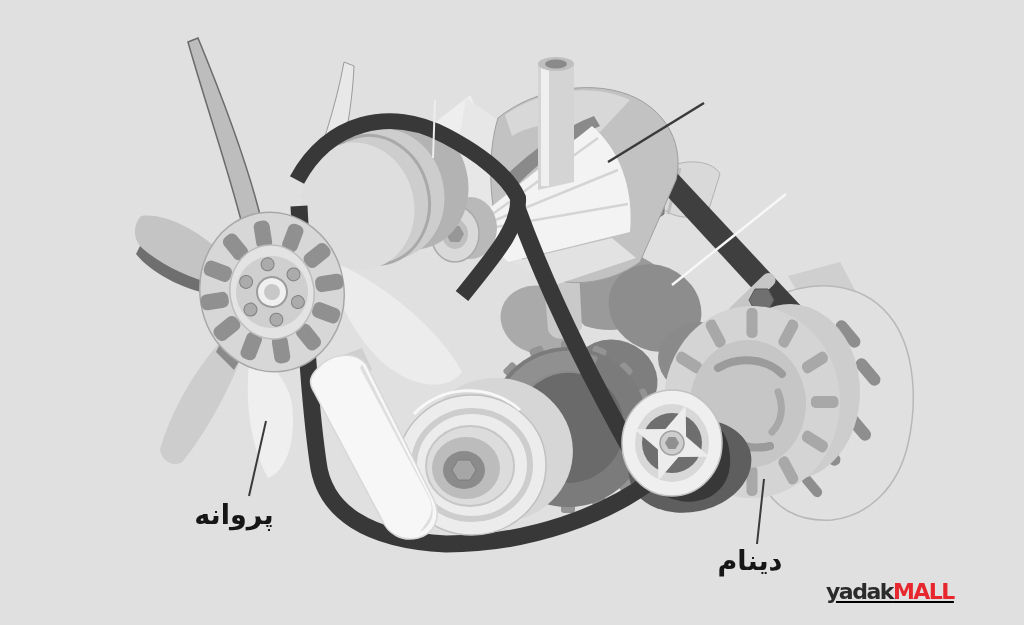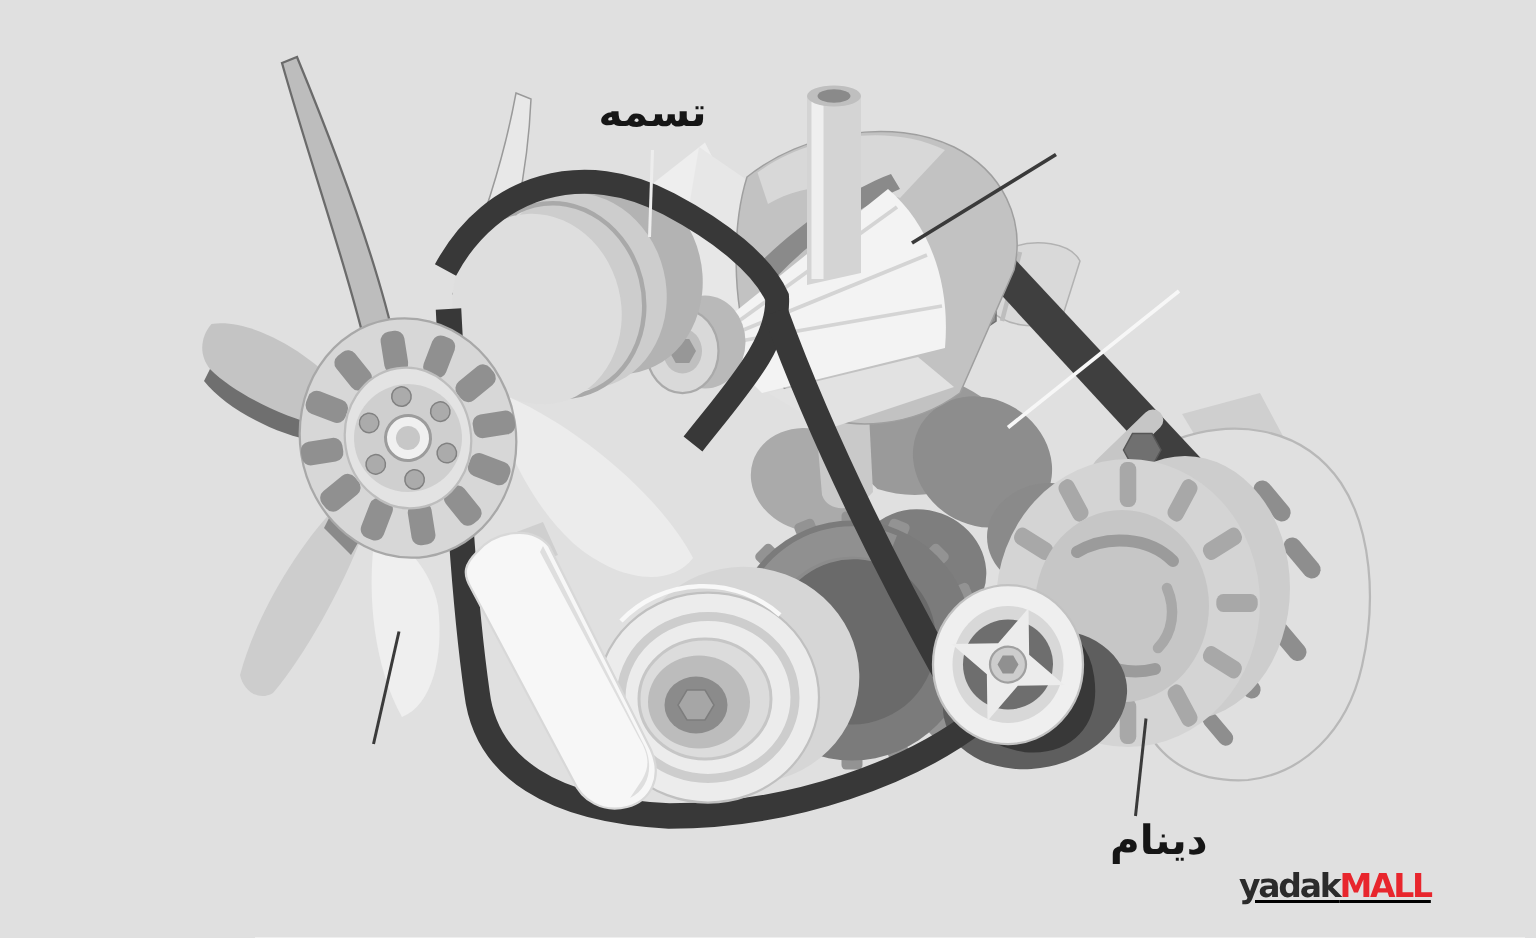--- a/index.html
+++ b/index.html
@@ -251,7 +251,6 @@
   </g>
 </svg>
 
-  <div class="part-label" style="left:380px;top:60px;width:110px;" dir="rtl">تسمه</div>
 
 
 

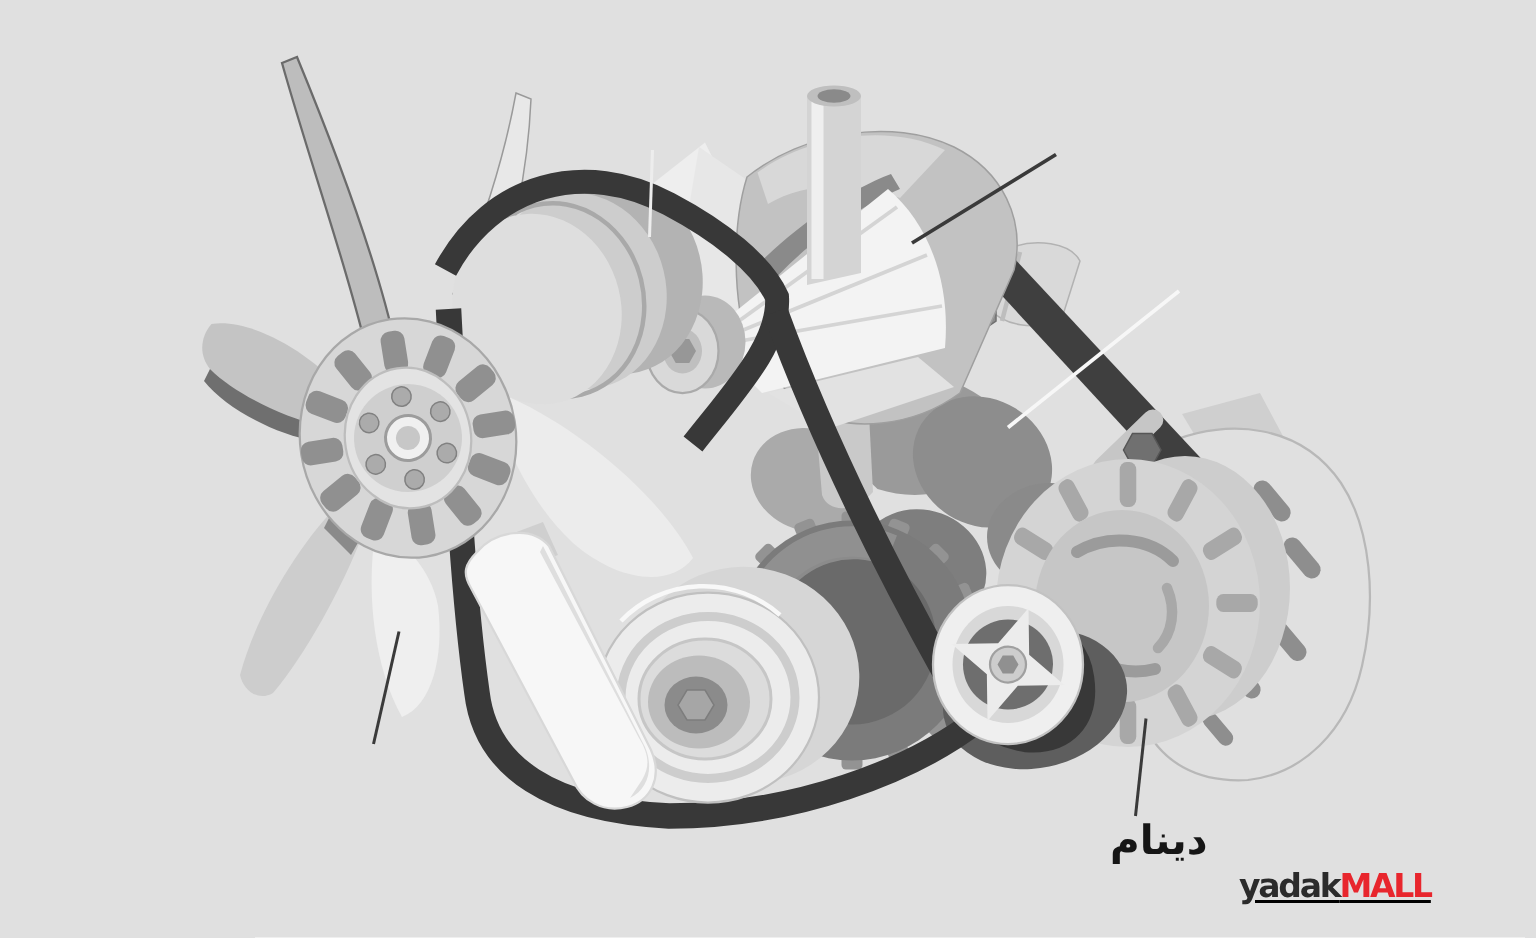--- a/index.html
+++ b/index.html
@@ -254,6 +254,7 @@
 
 
 
+  <div class="part-label" style="left:170px;top:499px;width:128px;" dir="rtl">پروانه</div>
 
   <div class="part-label" style="left:695px;top:545px;width:110px;text-align:right;" dir="rtl">دینام</div>
 

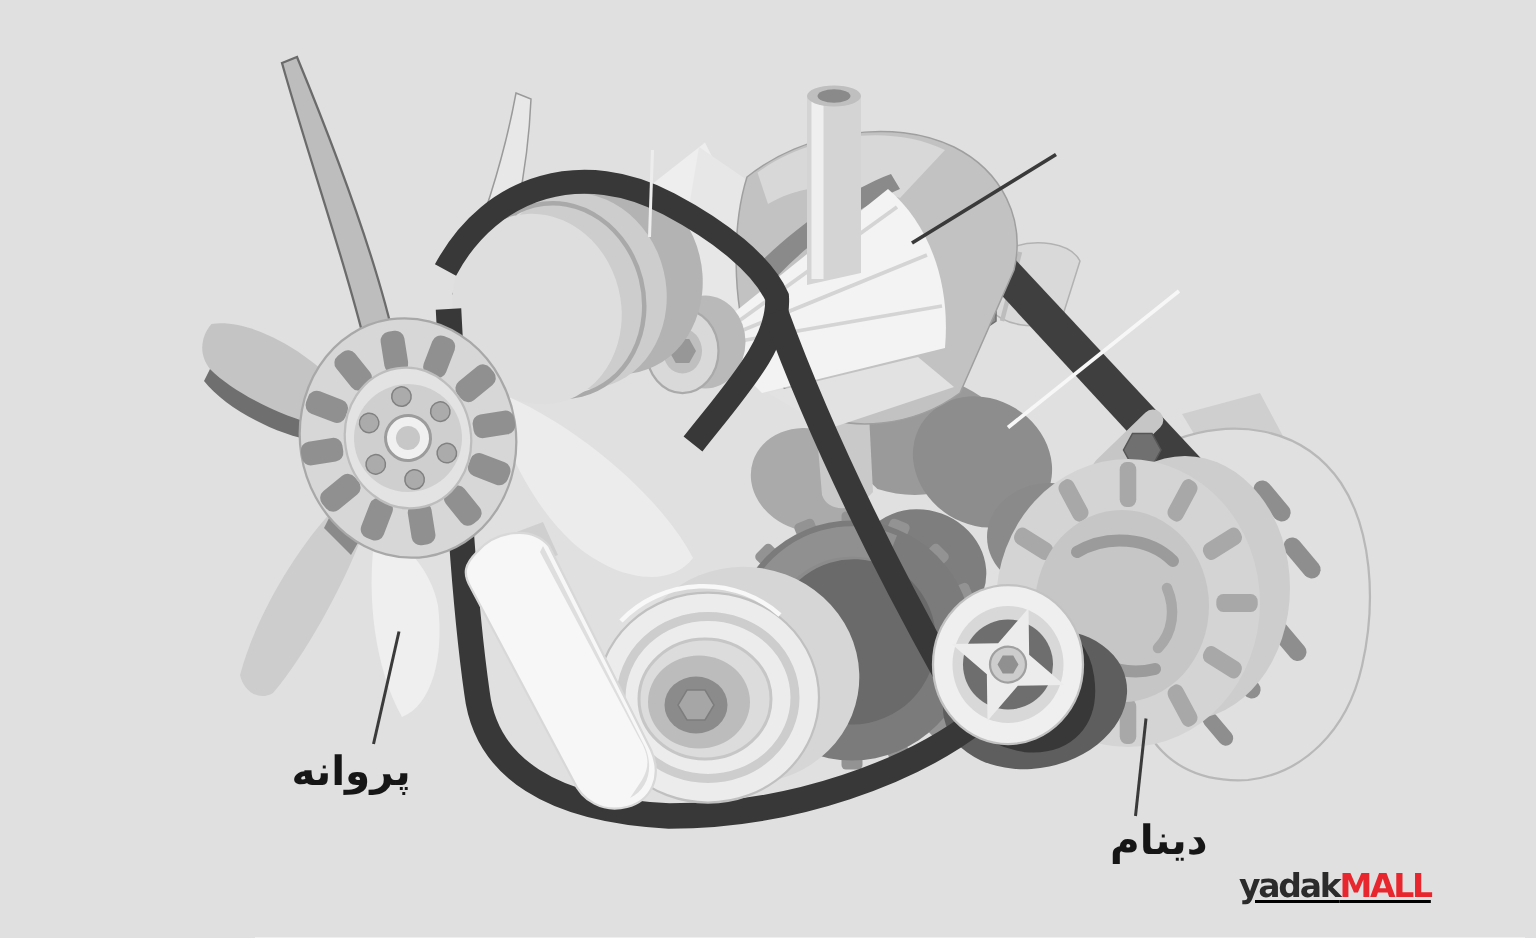--- a/index.html
+++ b/index.html
@@ -256,7 +256,7 @@
 
   <div class="part-label" style="left:170px;top:499px;width:128px;" dir="rtl">پروانه</div>
 
-  <div class="part-label" style="left:695px;top:545px;width:110px;text-align:right;" dir="rtl">دینام</div>
+  <div class="part-label" style="left:695px;top:545px;width:110px;" dir="rtl">دینام</div>
 
   <div class="logo">
     <span class="p1">yadak</span><span class="p2">MALL</span>

